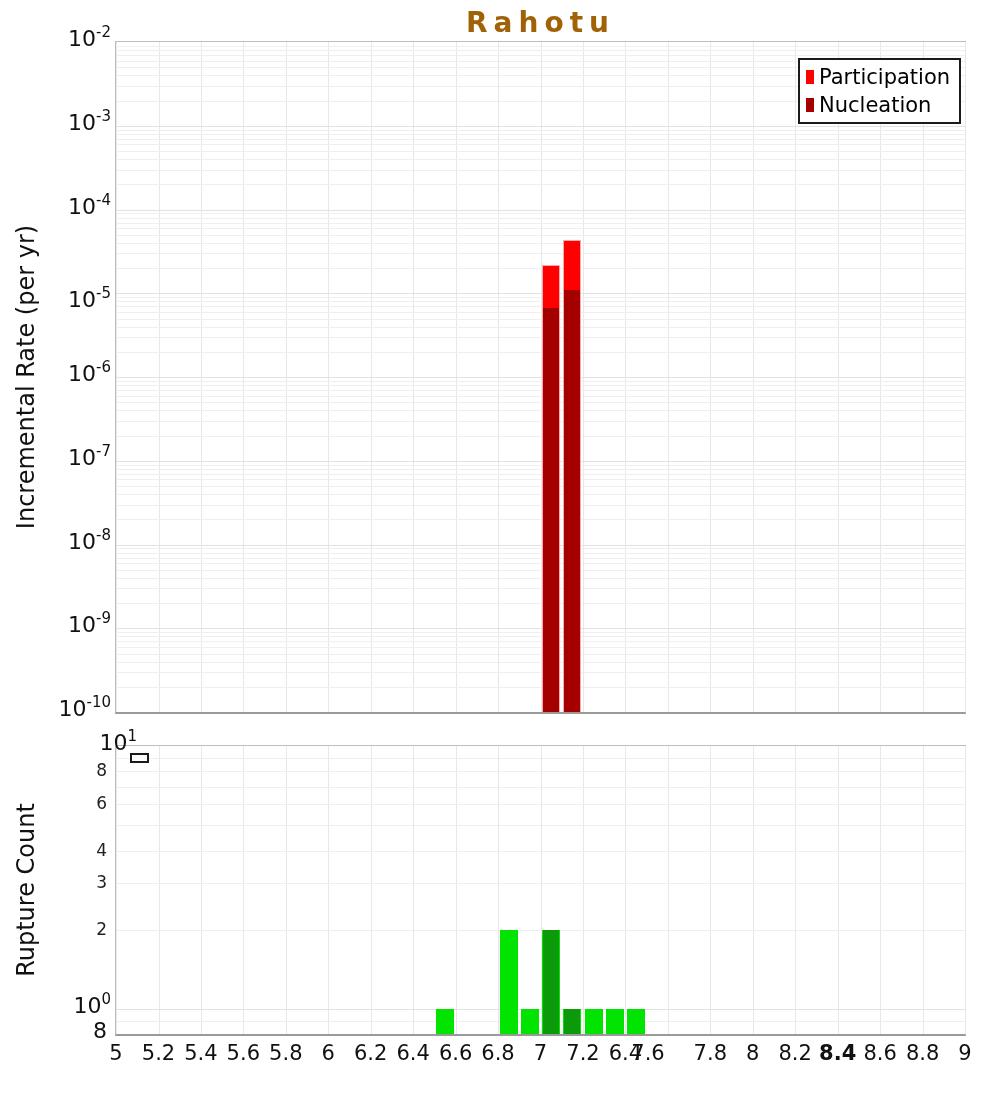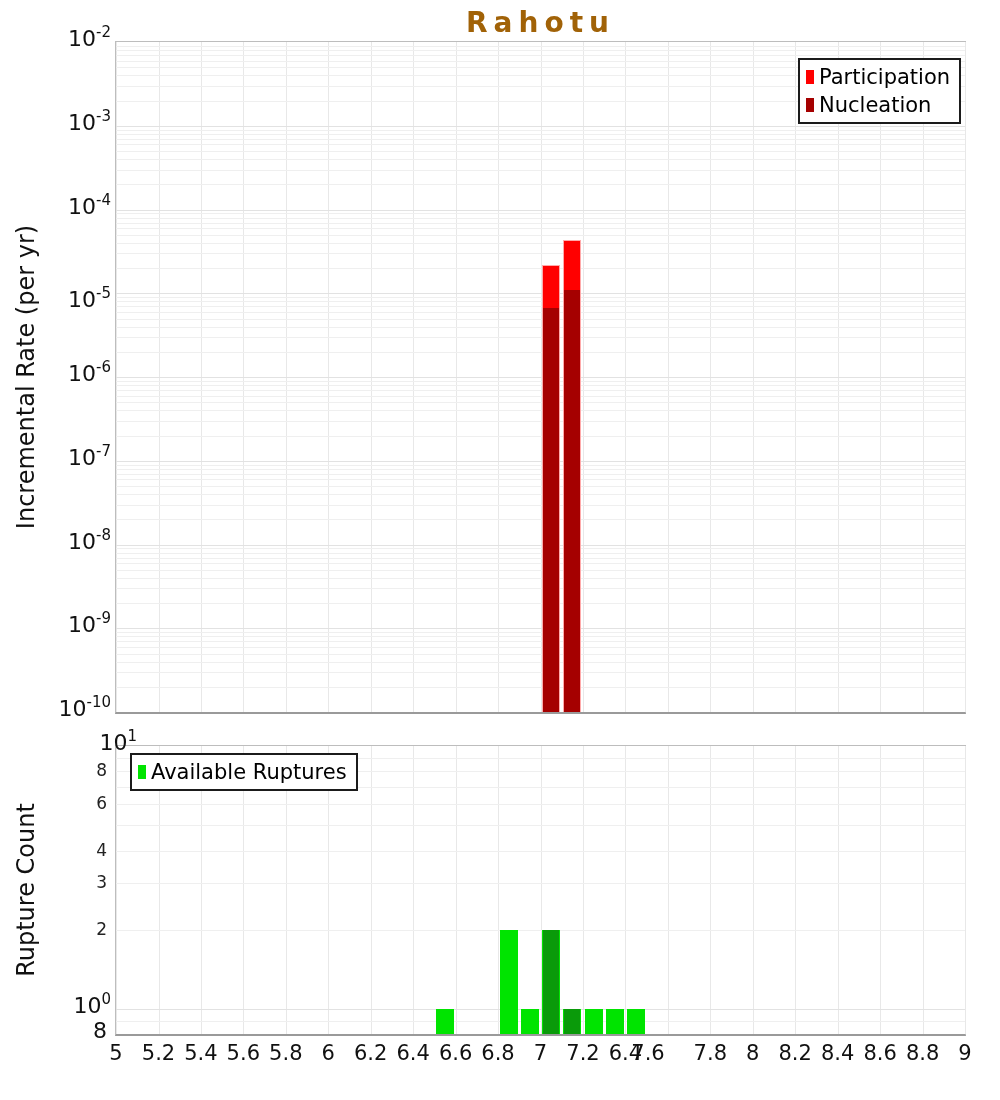--- a/index.html
+++ b/index.html
@@ -207,10 +207,6 @@
       </div>
     </div>
   <div class="legend" id="legend-bottom">
-      <div class="legend-row">
-        <span class="legend-swatch" style="background: rgb(0, 228, 0);"></span>
-        <span class="legend-label">Available Ruptures</span>
-      </div>
     </div>
 
   <div id="ticks-layer">

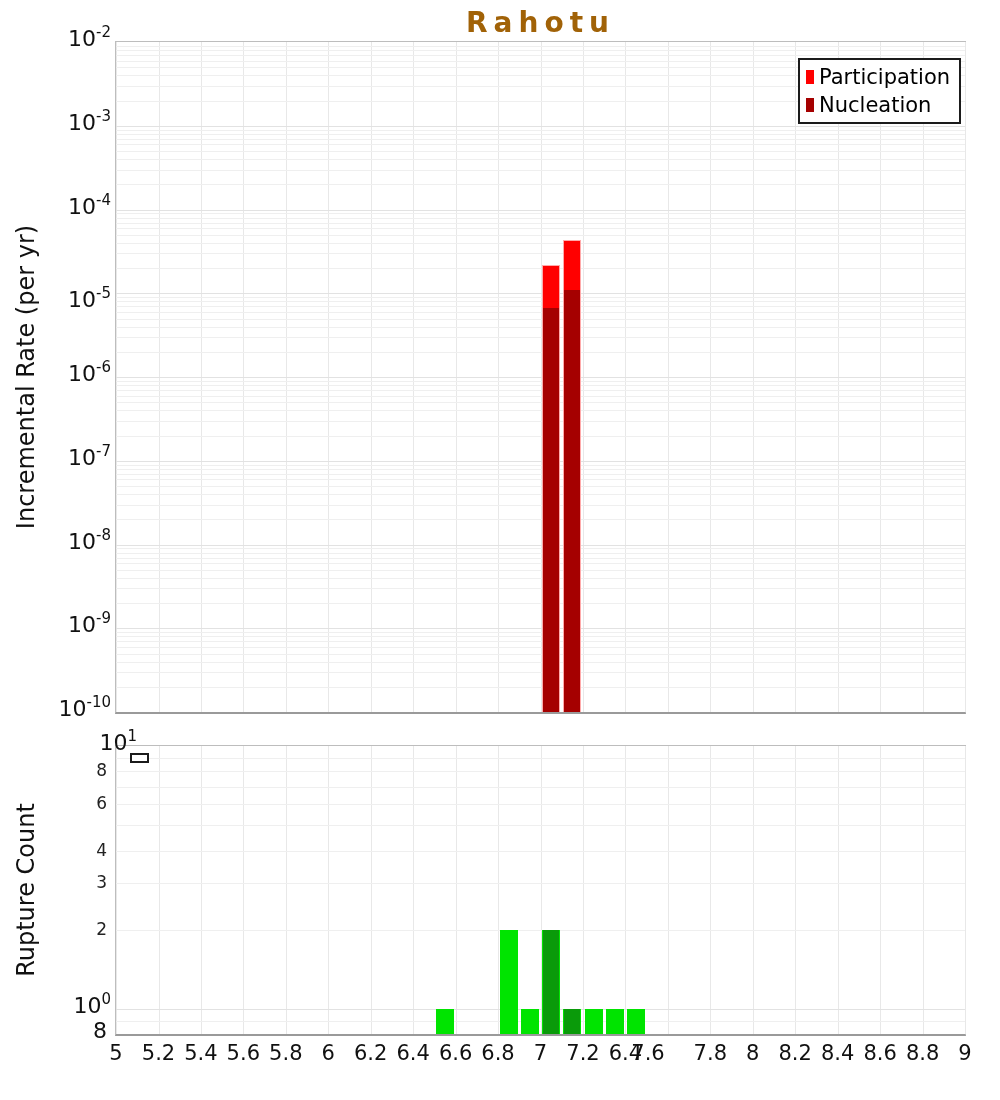--- a/index.html
+++ b/index.html
@@ -244,7 +244,7 @@
       <div class="xtick" style="left: 710.3px;">7.8</div>
       <div class="xtick" style="left: 752.8px;">8</div>
       <div class="xtick" style="left: 795.2px;">8.2</div>
-      <div class="xtick" style="left: 837.7px;">8.4</div>
+      <div class="xtick" style="left: 837.7px; font-weight: bold;">8.4</div>
       <div class="xtick" style="left: 880.1px;">8.6</div>
       <div class="xtick" style="left: 922.6px;">8.8</div>
       <div class="xtick" style="left: 965px;">9</div>

